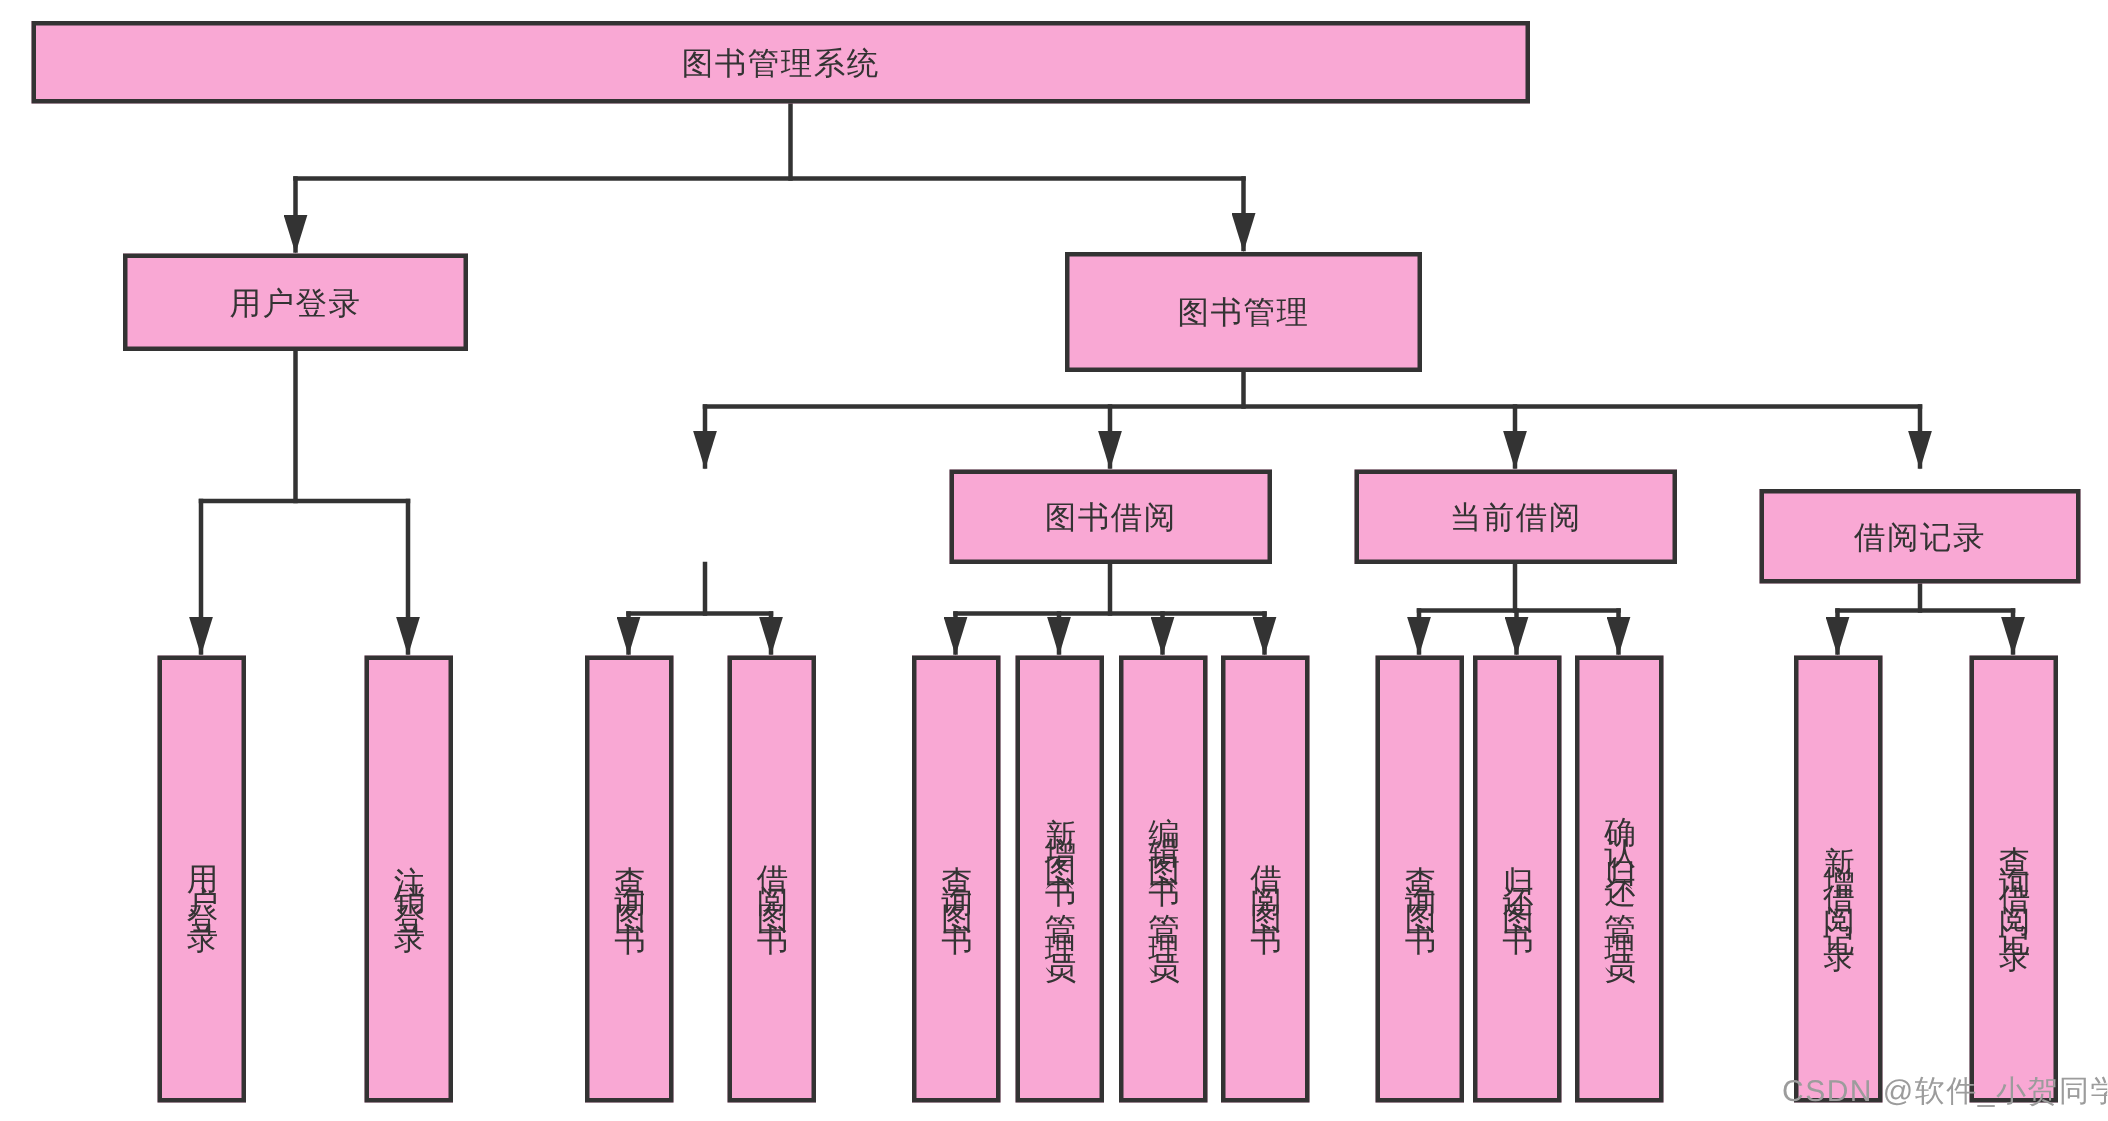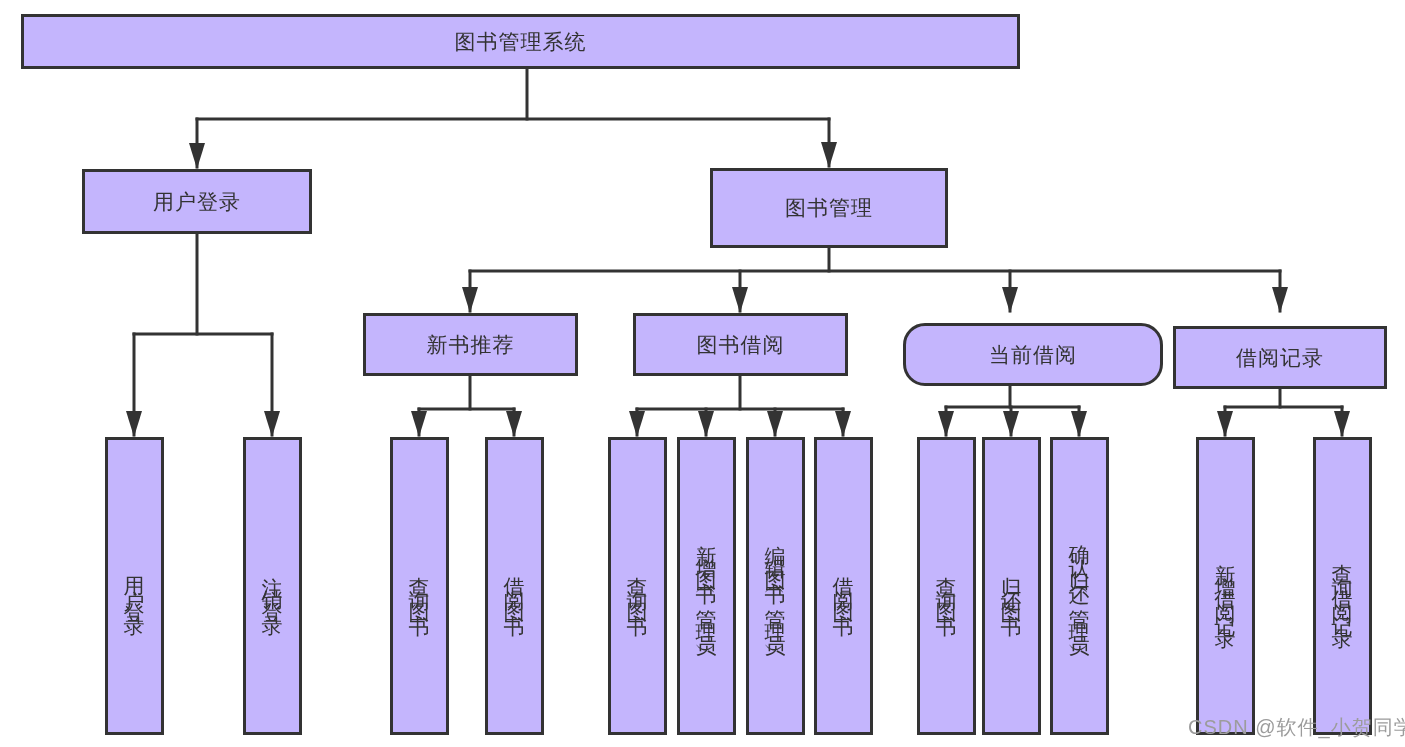--- a/index.html
+++ b/index.html
@@ -25,7 +25,7 @@
     position: absolute;
     box-sizing: border-box;
     border: 3px solid #333333;
-    background: #c4b5fd;
+    background: #f9a8d4;
     color: #333333;
     display: flex;
     align-items: center;

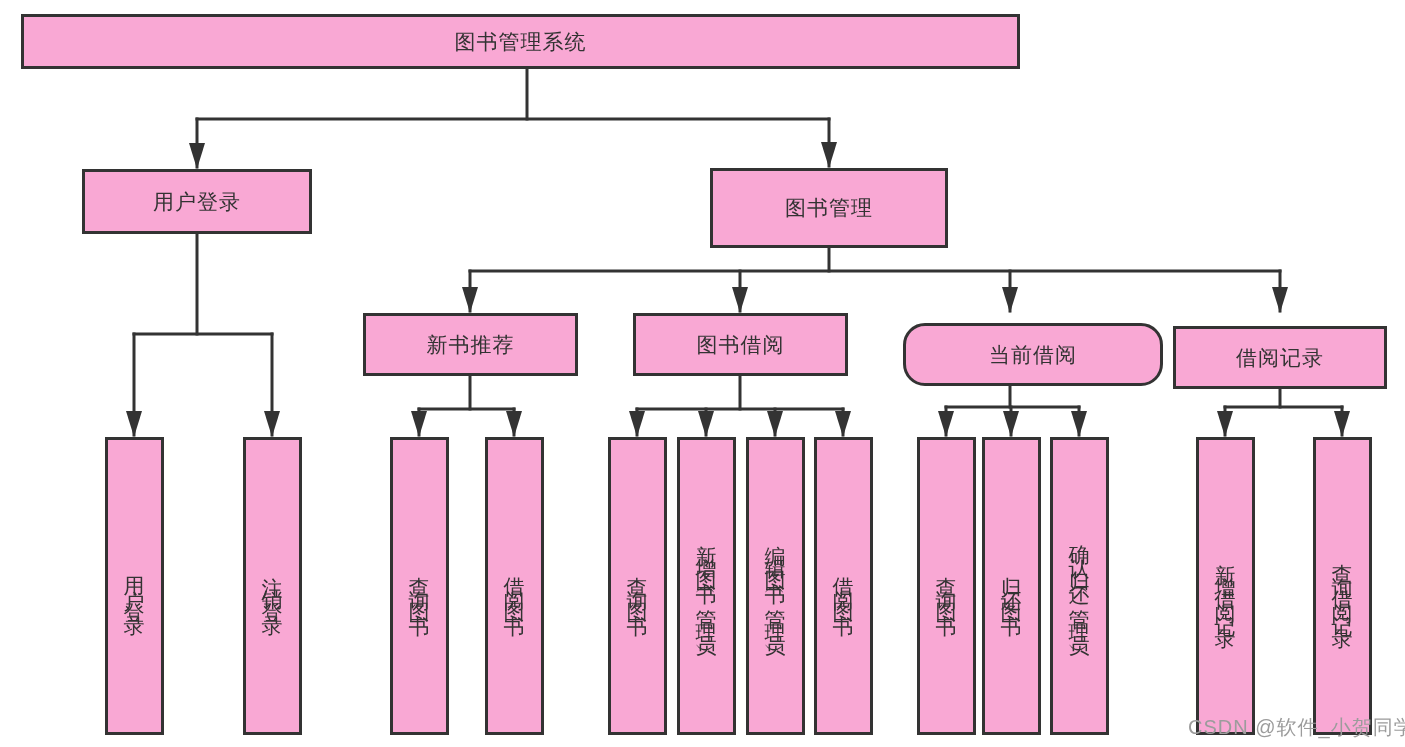--- a/index.html
+++ b/index.html
@@ -142,9 +142,6 @@
     <span>图书管理</span>
   </div>
 
-  <div class="box" id="n-new-book-rec">
-    <span>新书推荐</span>
-  </div>
   <div class="box" id="n-book-borrow">
     <span>图书借阅</span>
   </div>

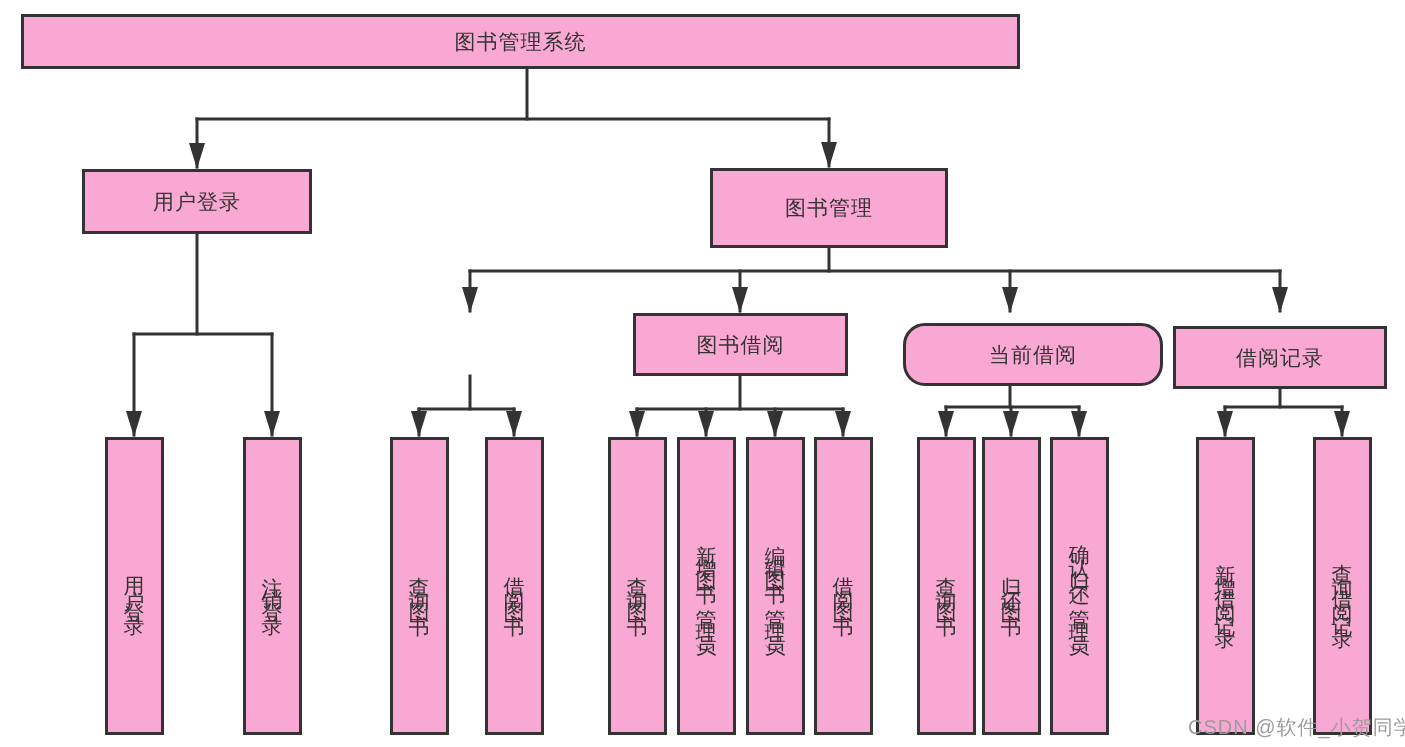--- a/index.html
+++ b/index.html
@@ -49,7 +49,7 @@
   
   #n-new-book-rec  { left: 363px;  top: 313px; width: 215px; height: 63px; }
   #n-book-borrow   { left: 633px;  top: 313px; width: 215px; height: 63px; text-align: right; }
-  #n-current-borrow{ left: 903px;  top: 323px; width: 260px; height: 63px; border-radius: 22px; }
+  #n-current-borrow{ left: 903px;  top: 313px; width: 215px; height: 63px; }
   #n-borrow-records{ left: 1173px; top: 326px; width: 214px; height: 63px; }
   
   .leaf { top: 437px; width: 59px; height: 298px; }

